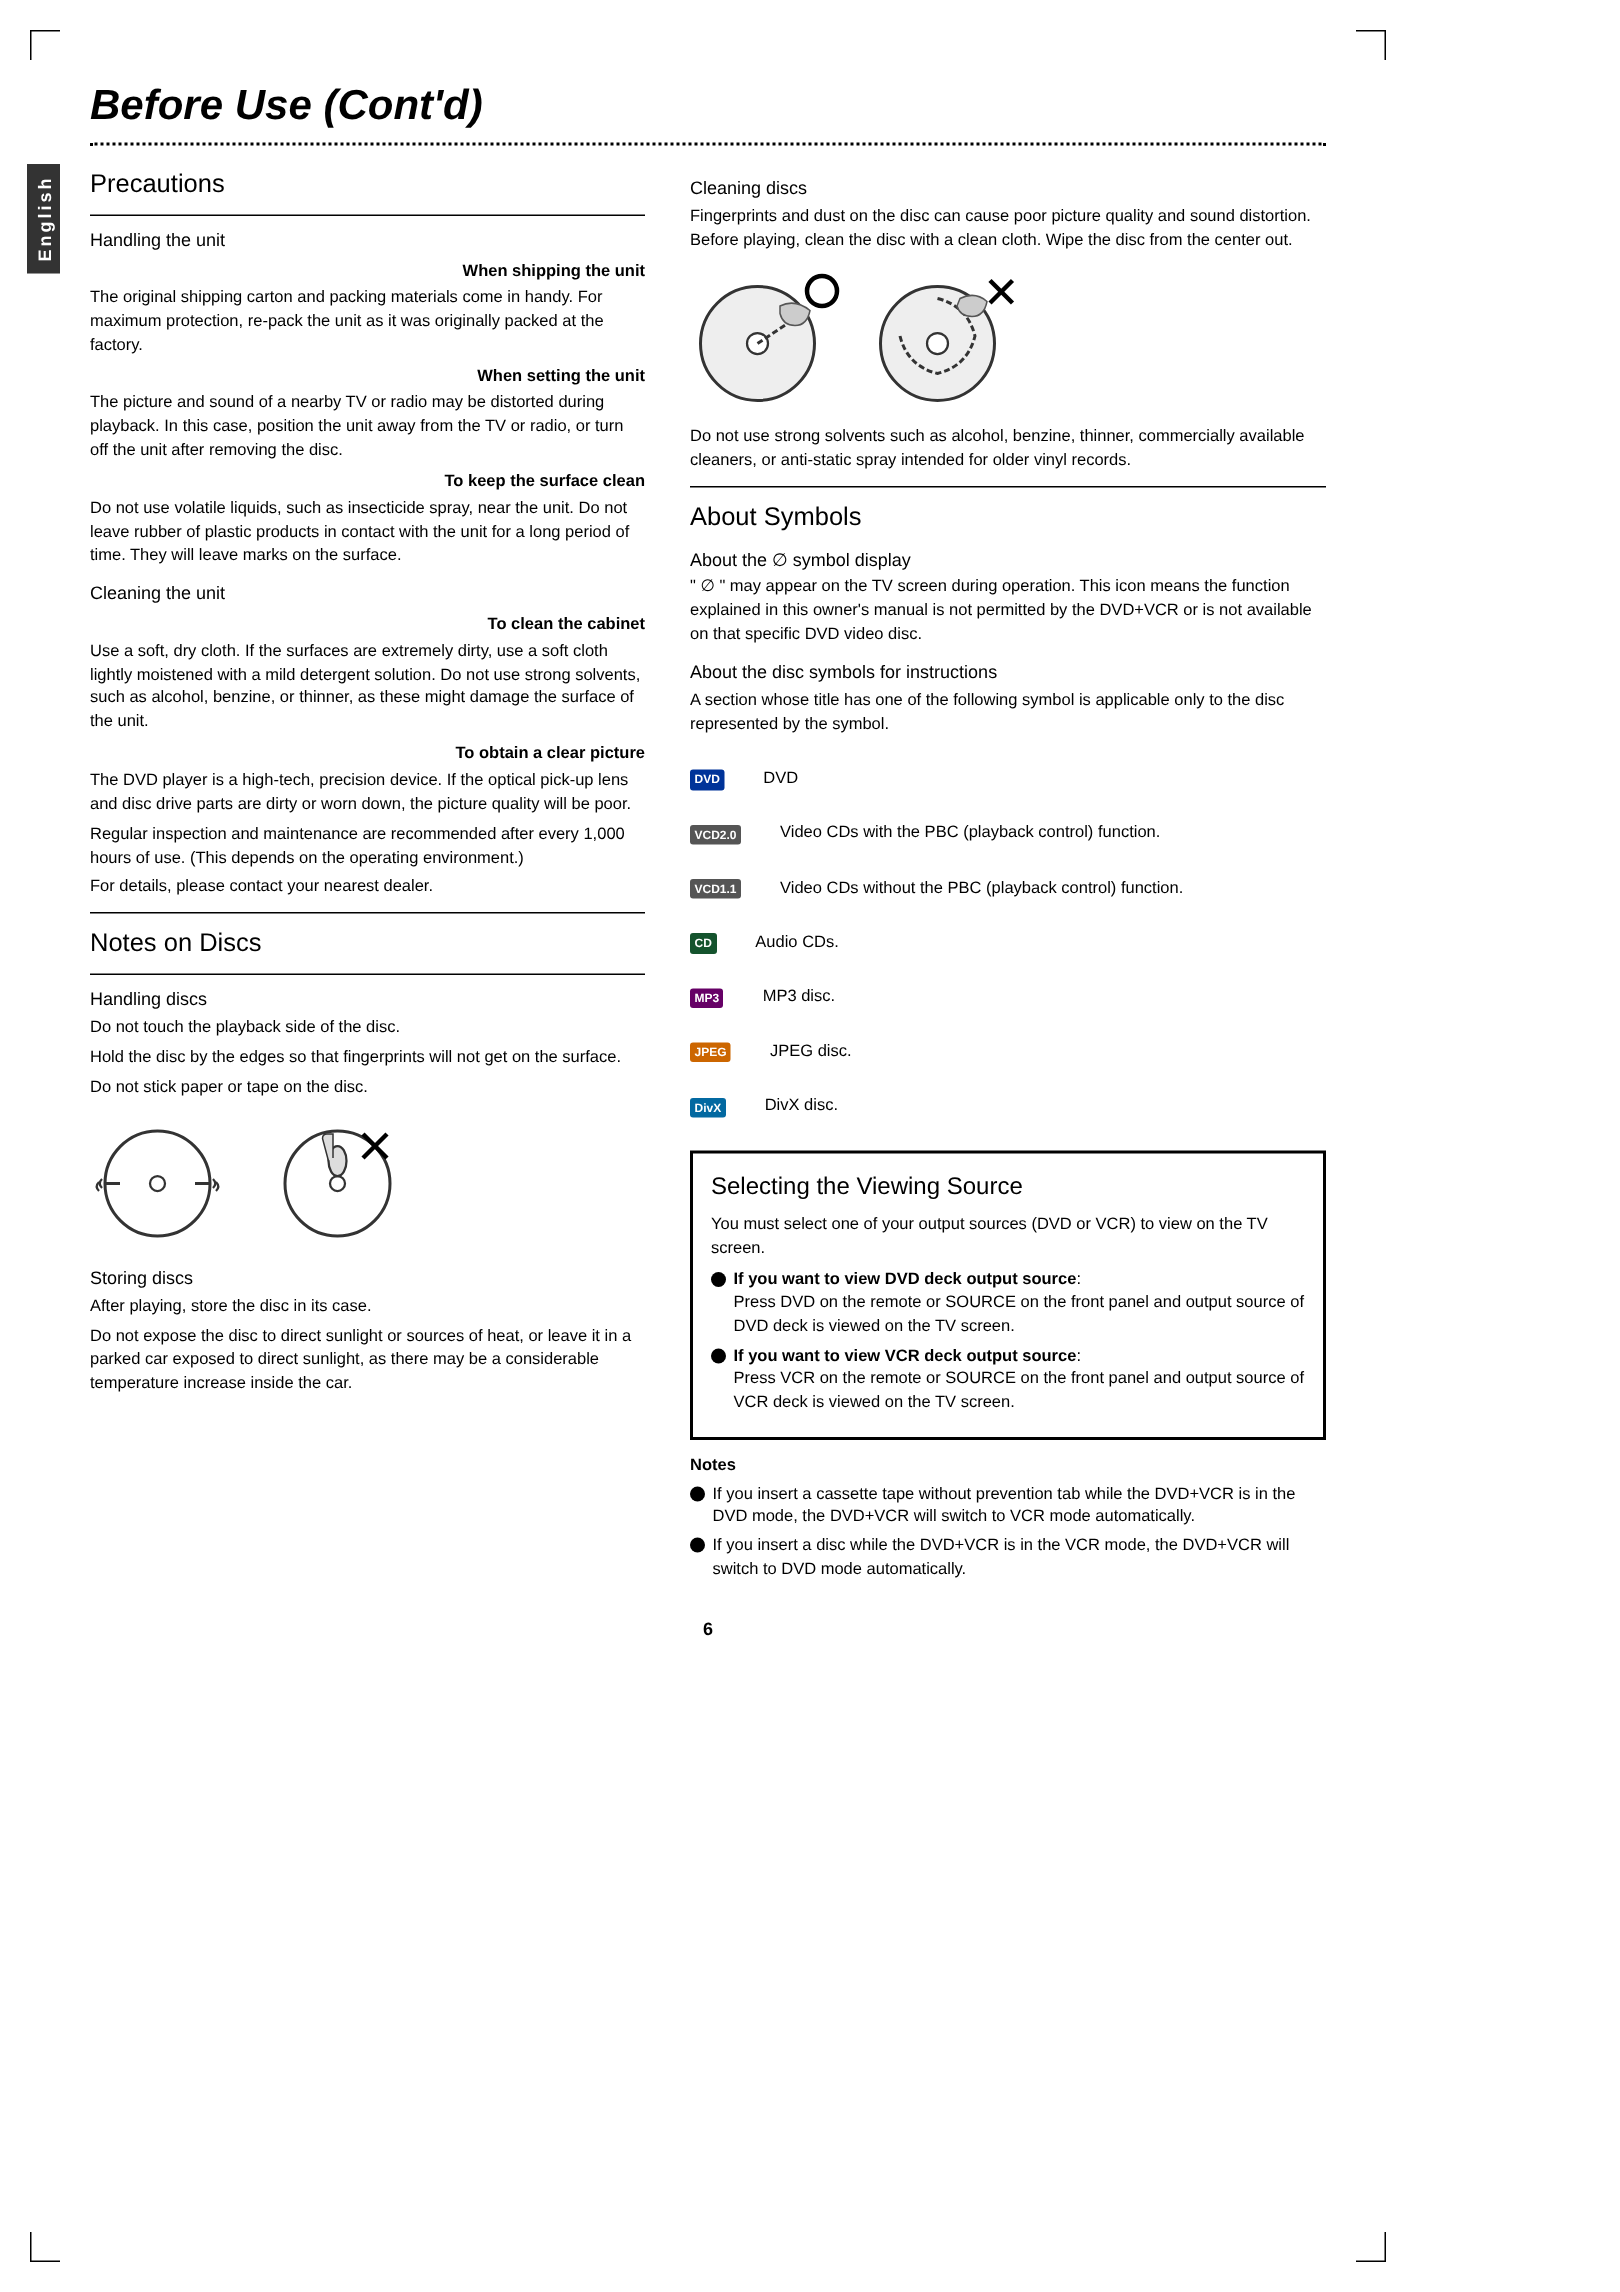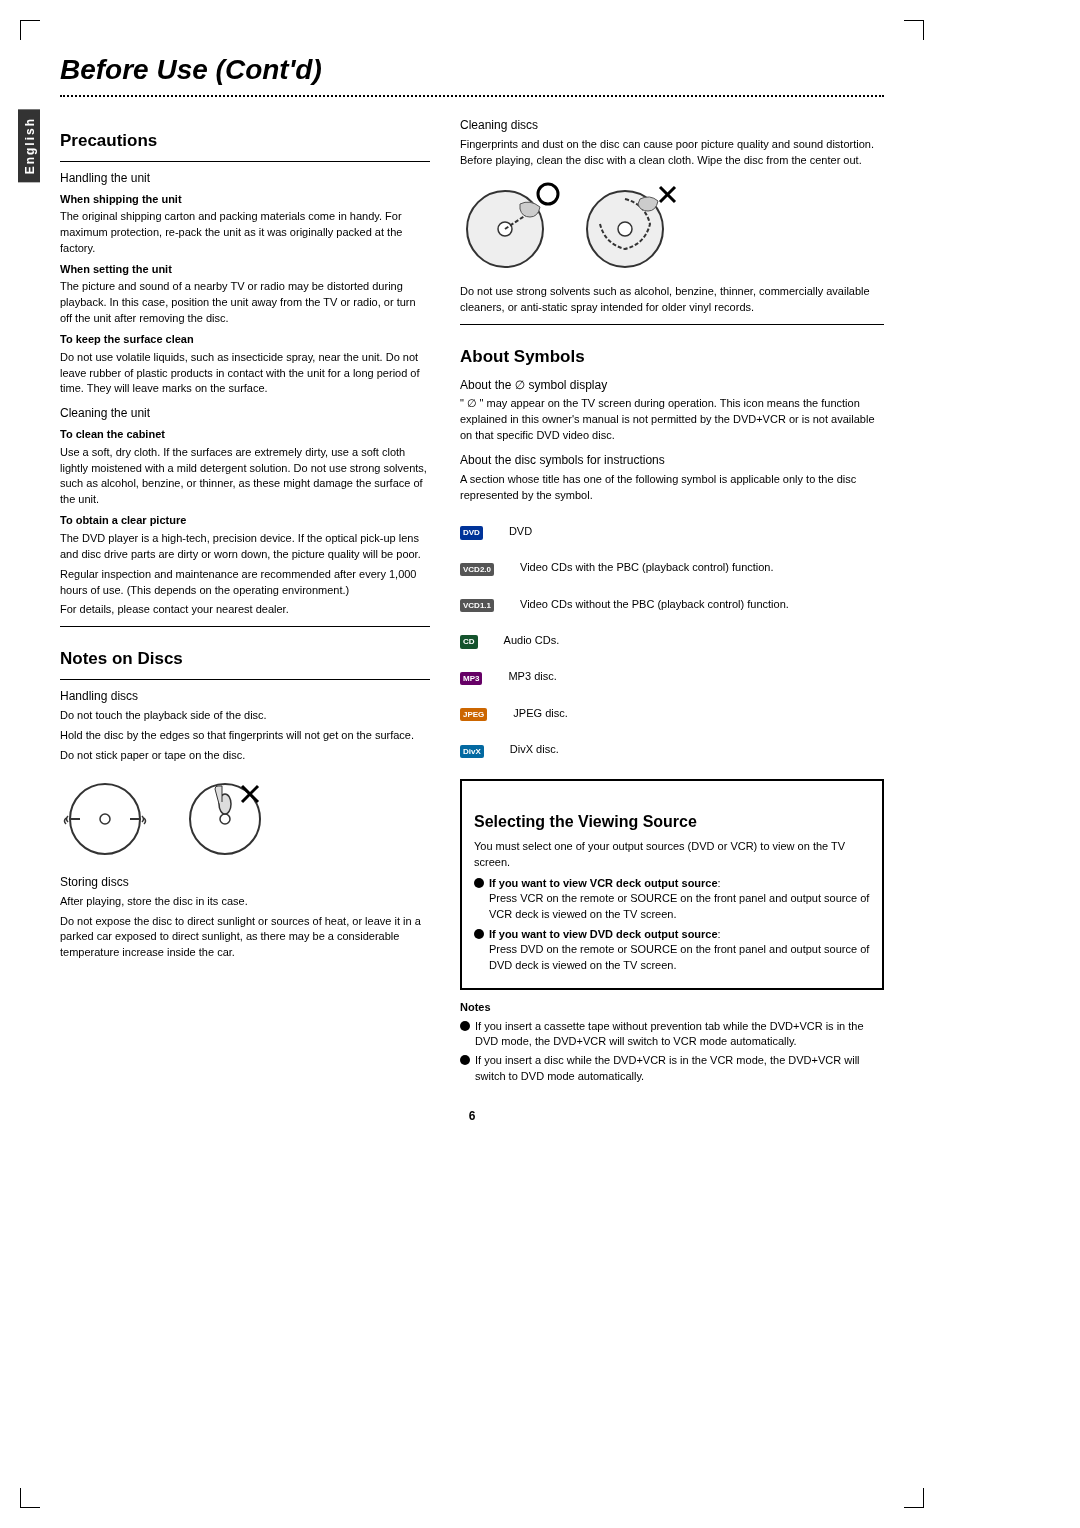--- a/index.html
+++ b/index.html
@@ -84,9 +84,9 @@
     
     .section-title {
       font-size: 17px;
-      font-weight: bold;
+      font-weight: normal;
       margin-bottom: 6px;
-      margin-top: 20px;
+      margin-top: 2px;
     }
     .subsection-title {
       font-size: 12px;

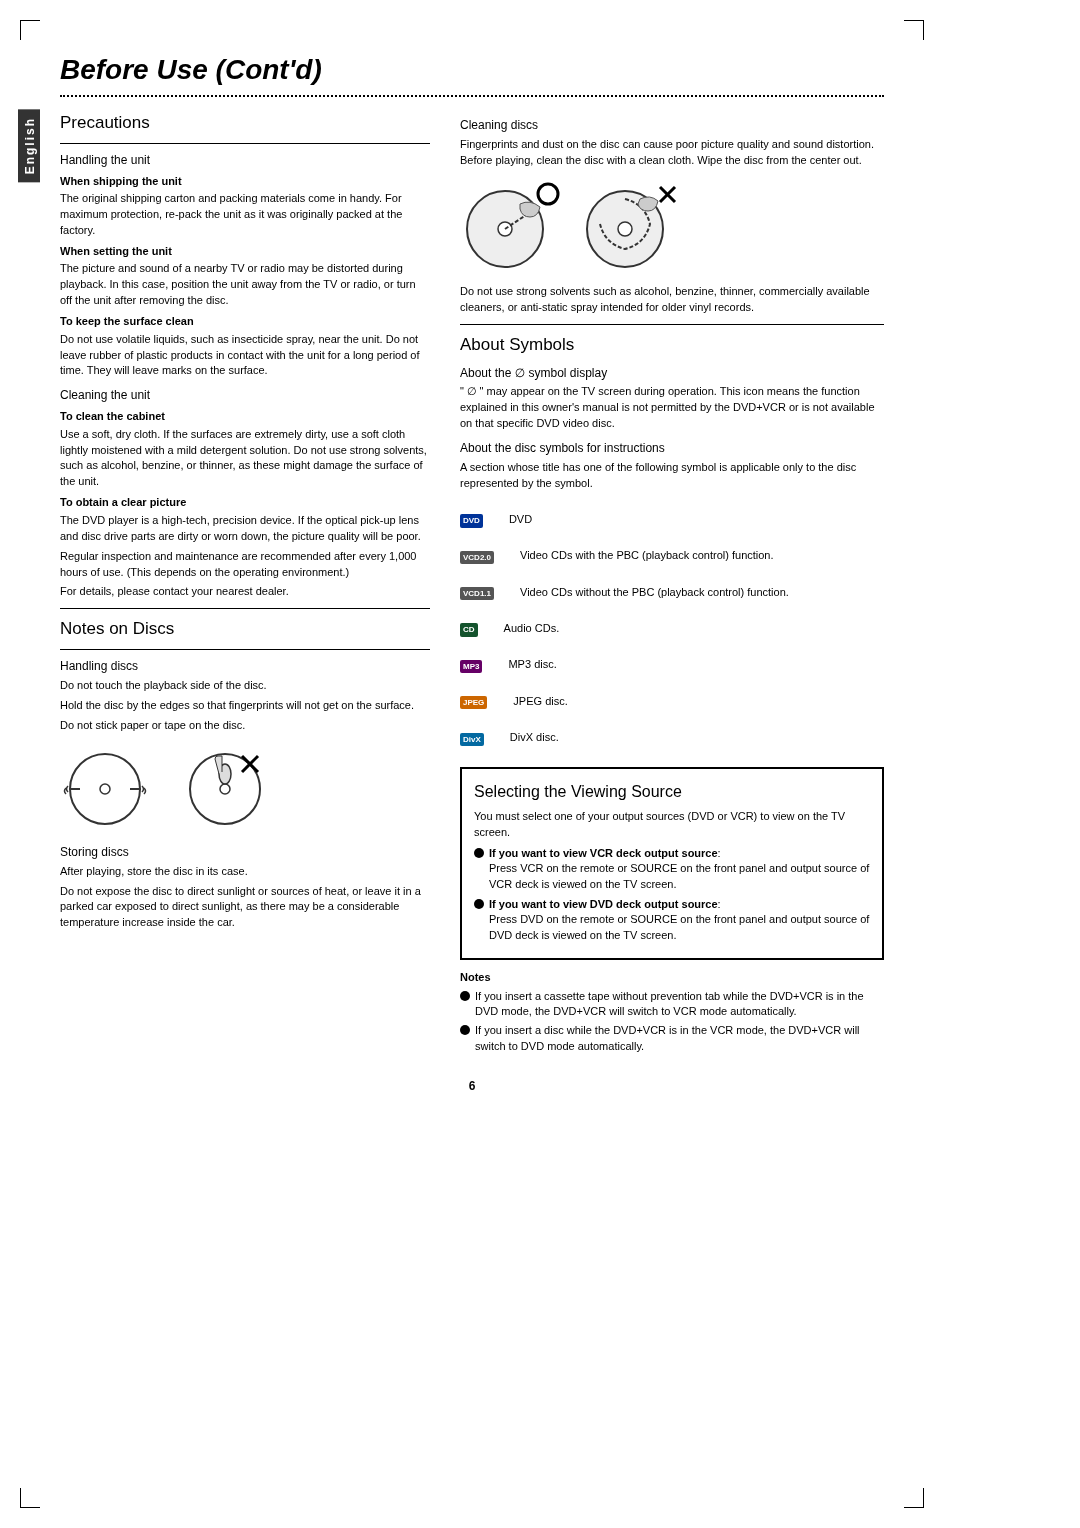--- a/index.html
+++ b/index.html
@@ -99,6 +99,7 @@
       font-weight: bold;
       margin-bottom: 2px;
       margin-top: 5px;
+      text-align: right;
     }
     p {
       margin-bottom: 4px;

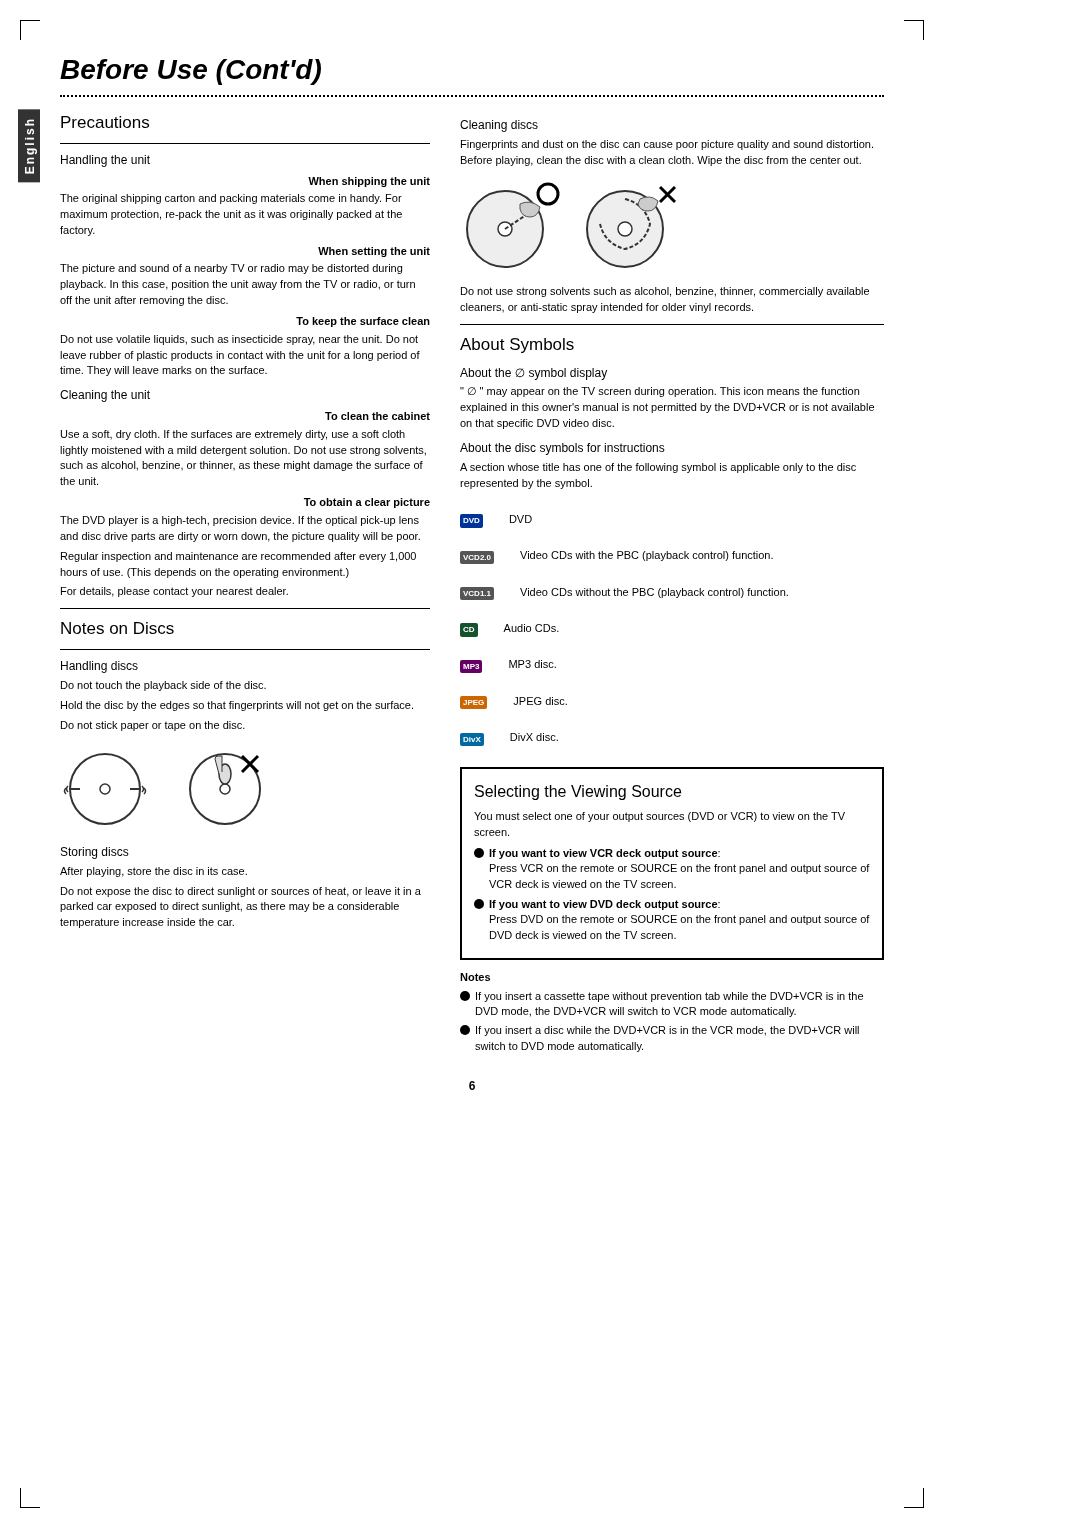--- a/index.html
+++ b/index.html
@@ -397,16 +397,16 @@
         <div class="bullet-item">
           <div class="bullet-circle"></div>
           <div>
-            <strong>If you want to view VCR deck output source</strong>:<br>
-            <span>Press VCR on the remote or SOURCE on the front panel and output source of VCR deck is viewed on the TV screen.</span>
+            <strong>If you want to view DVD deck output source</strong>:<br>
+            <span>Press DVD on the remote or SOURCE on the front panel and output source of DVD deck is viewed on the TV screen.</span>
           </div>
         </div>
 
         <div class="bullet-item">
           <div class="bullet-circle"></div>
           <div>
-            <strong>If you want to view DVD deck output source</strong>:<br>
-            <span>Press DVD on the remote or SOURCE on the front panel and output source of DVD deck is viewed on the TV screen.</span>
+            <strong>If you want to view VCR deck output source</strong>:<br>
+            <span>Press VCR on the remote or SOURCE on the front panel and output source of VCR deck is viewed on the TV screen.</span>
           </div>
         </div>
       </div>

